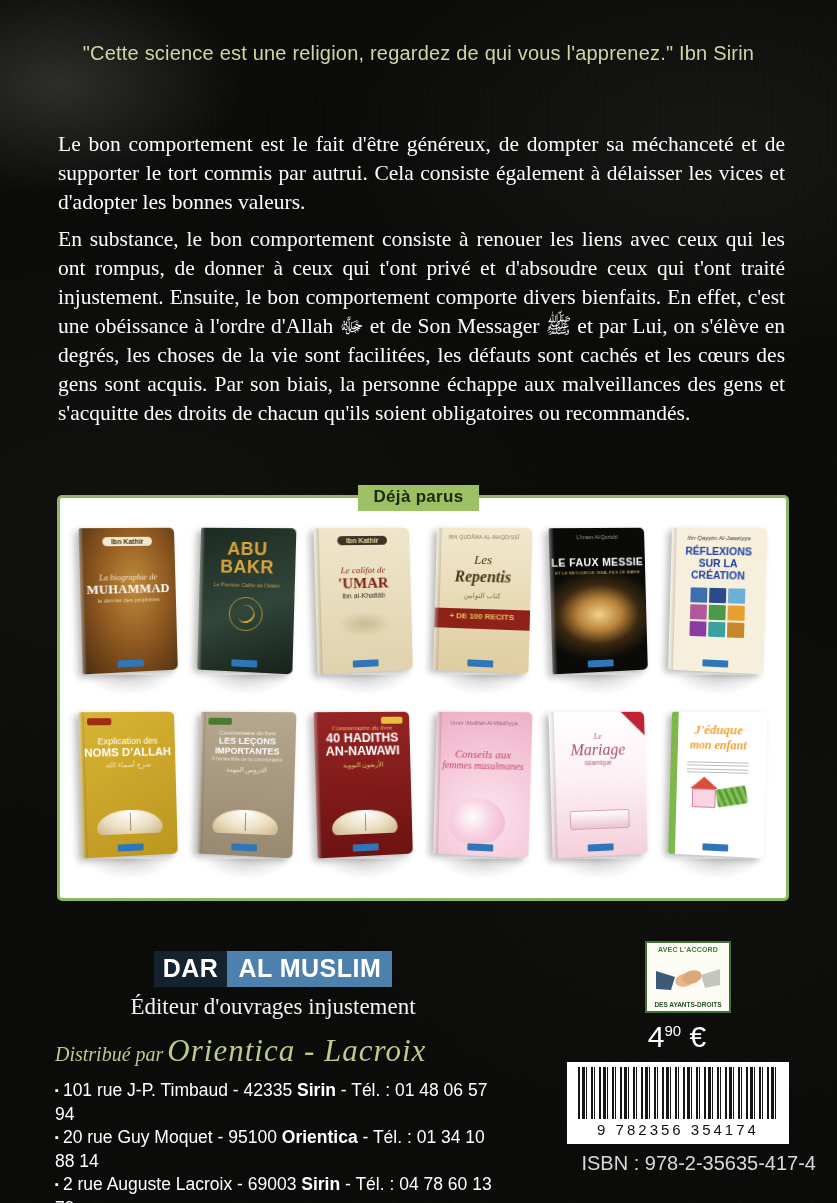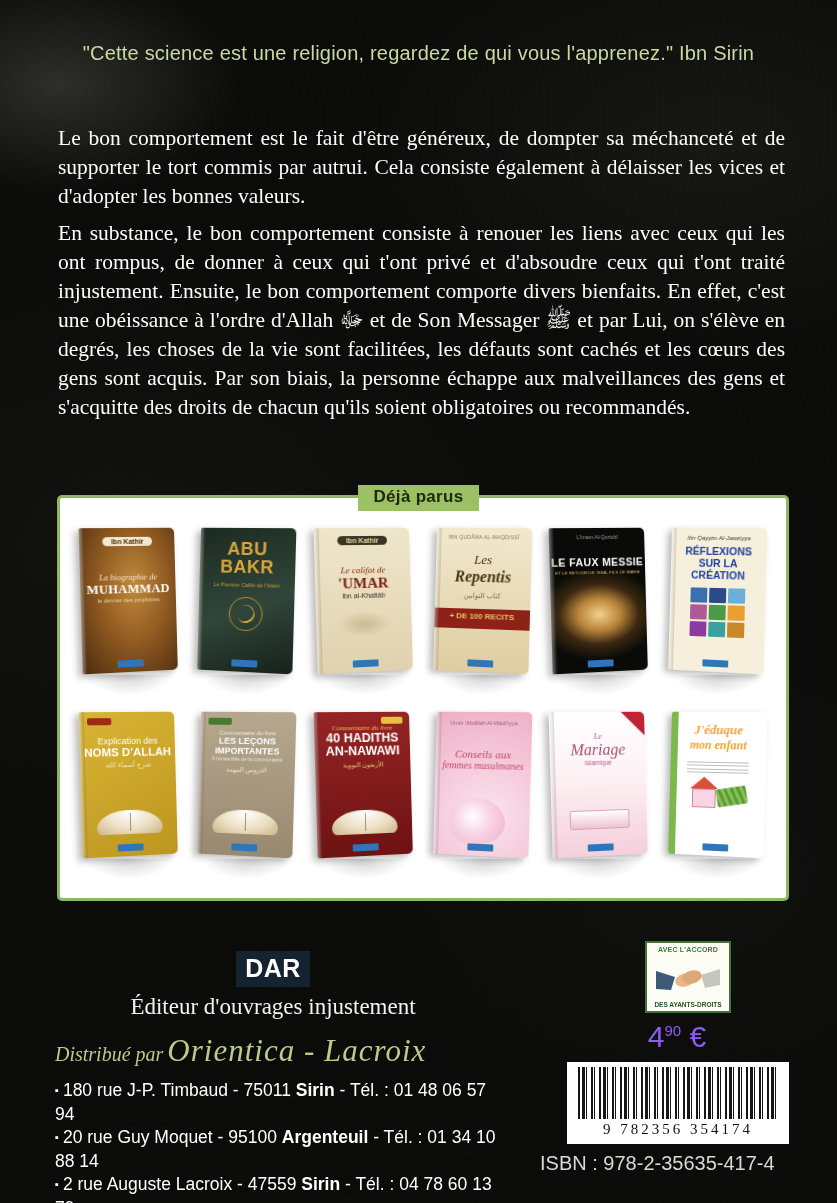--- a/index.html
+++ b/index.html
@@ -22,7 +22,7 @@
   .maintext{position:absolute;top:124px;left:58px;width:727px;color:#fdfdfd;
             font-family:"Liberation Serif",serif;font-size:21.5px;line-height:29px;
             text-align:justify;}
-  .maintext p{margin:0 0 8px 0;}
+  .maintext p{margin:6px 0 8px 0;}
 
   .deja-badge{position:absolute;top:485px;left:50%;transform:translateX(-50%);
       background:#9cc164;color:#20290f;font-weight:bold;font-size:17px;

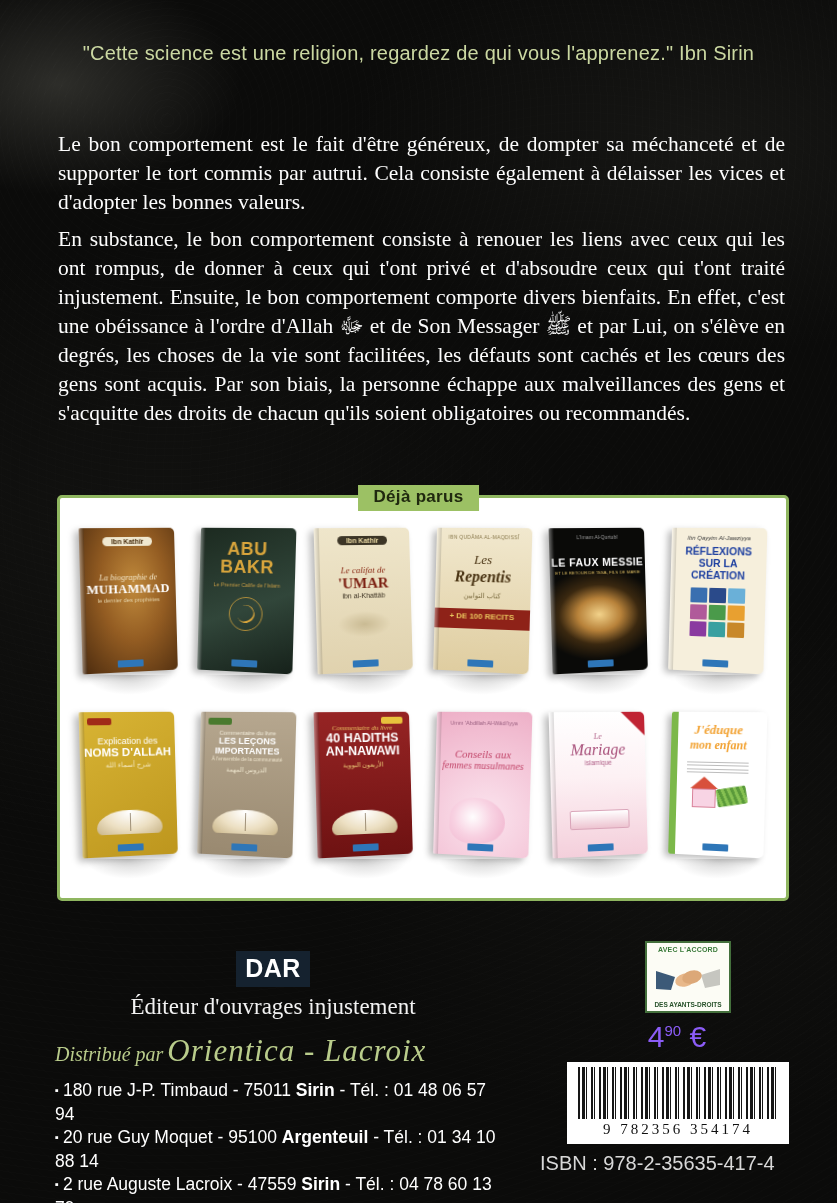--- a/index.html
+++ b/index.html
@@ -358,6 +358,7 @@
   <div class="pub">
     <div class="logo">
       <span class="dar">DAR</span>
+        <span class="alm">AL MUSLIM</span>
     </div>
     <div class="tagline">Éditeur d'ouvrages injustement</div>
   </div>

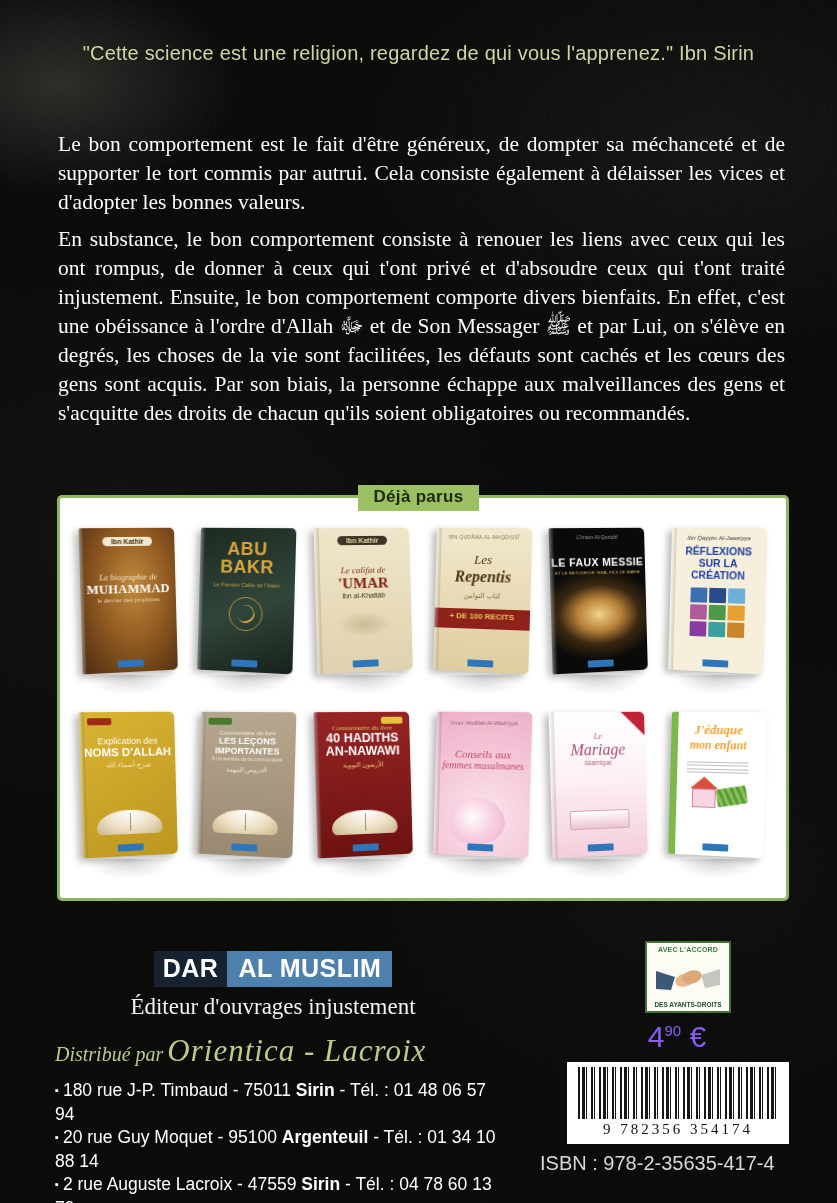--- a/index.html
+++ b/index.html
@@ -158,7 +158,7 @@
   .rights svg{display:block;}
 
   
-  .price{position:absolute;top:1020px;left:587px;width:180px;text-align:center;color:#8b5cf6;font-size:30px;}
+  .price{position:absolute;top:1020px;left:587px;width:180px;text-align:center;color:#ffffff;font-size:30px;}
   .price sup{font-size:15px;}
   .bcode{position:absolute;top:1062px;left:567px;width:222px;height:82px;background:#fff;
       display:flex;flex-direction:column;align-items:center;}

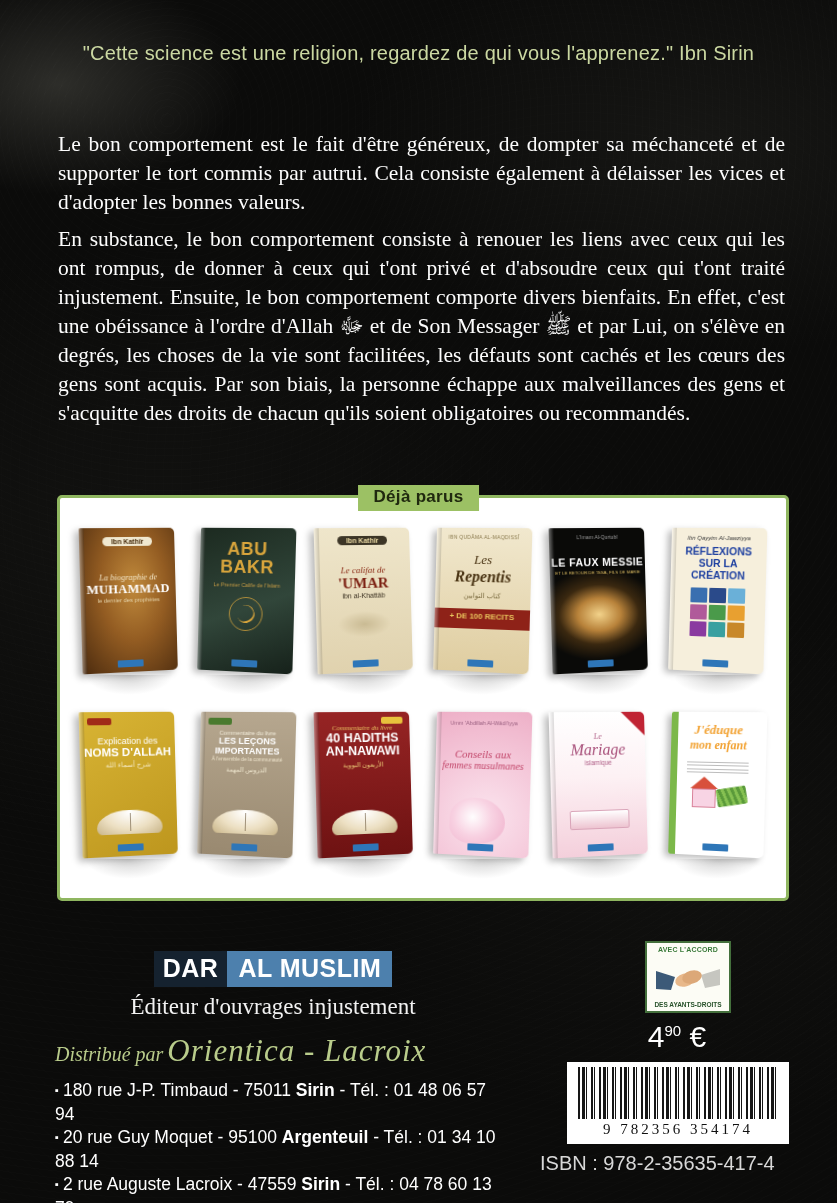--- a/index.html
+++ b/index.html
@@ -391,7 +391,7 @@
       <span class="dn">Orientica - Lacroix</span>
     </div>
     <div class="addrs">
-      <div class="addr"><span class="blt">▪</span><span>180 rue J-P. Timbaud - 75011 </span><span class="bold">Sirin</span><span> - Tél. : 01 48 06 57 94</span></div>
+      <div class="addr"><span class="blt">▪</span><span>101 rue J-P. Timbaud - 42335 </span><span class="bold">Sirin</span><span> - Tél. : 01 48 06 57 94</span></div>
       <div class="addr"><span class="blt">▪</span><span>20 rue Guy Moquet - 95100 </span><span class="bold">Argenteuil</span><span> - Tél. : 01 34 10 88 14</span></div>
       <div class="addr"><span class="blt">▪</span><span>2 rue Auguste Lacroix - 47559 </span><span class="bold">Sirin</span><span> - Tél. : 04 78 60 13 79</span></div>
 

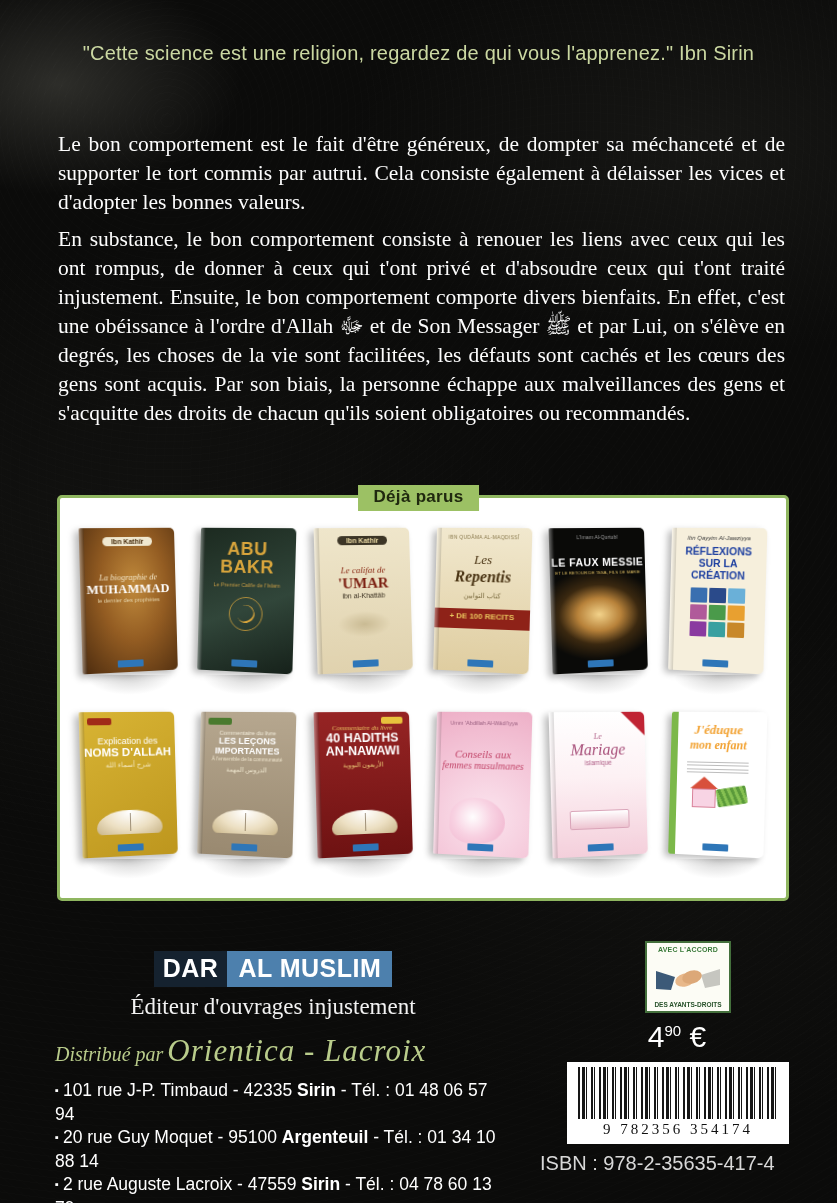--- a/index.html
+++ b/index.html
@@ -392,7 +392,7 @@
     </div>
     <div class="addrs">
       <div class="addr"><span class="blt">▪</span><span>101 rue J-P. Timbaud - 42335 </span><span class="bold">Sirin</span><span> - Tél. : 01 48 06 57 94</span></div>
-      <div class="addr"><span class="blt">▪</span><span>20 rue Guy Moquet - 95100 </span><span class="bold">Argenteuil</span><span> - Tél. : 01 34 10 88 14</span></div>
+      <div class="addr"><span class="blt">▪</span><span>20 rue Guy Moquet - 95100 </span><span class="bold">Orientica</span><span> - Tél. : 01 34 10 88 14</span></div>
       <div class="addr"><span class="blt">▪</span><span>2 rue Auguste Lacroix - 47559 </span><span class="bold">Sirin</span><span> - Tél. : 04 78 60 13 79</span></div>
 
     </div>

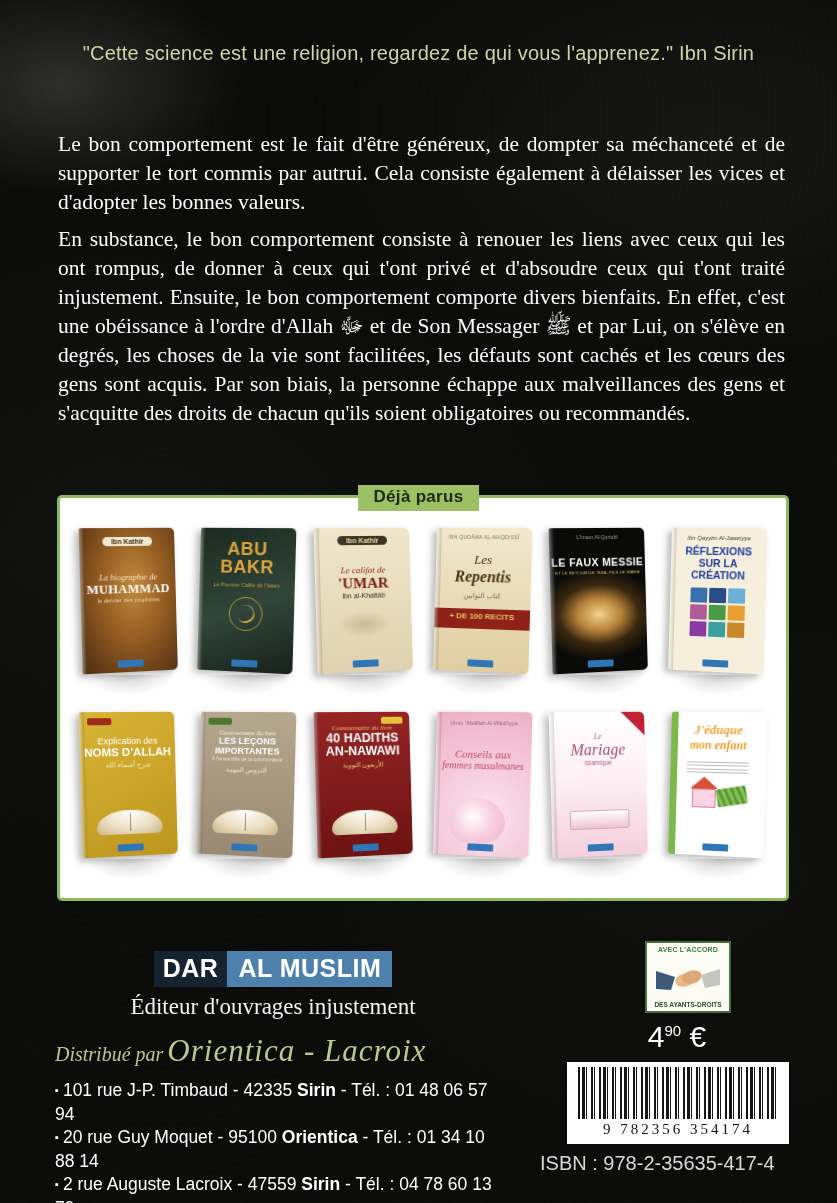--- a/index.html
+++ b/index.html
@@ -165,7 +165,7 @@
   .bars{margin-top:5px;width:200px;height:52px;background:repeating-linear-gradient(90deg,
       #161616 0 2px,#fff 2px 4px,#161616 4px 7px,#fff 7px 8px,#161616 8px 9px,#fff 9px 13px,
       #161616 13px 15px,#fff 15px 16px,#161616 16px 17px,#fff 17px 21px);}
-  .bdigits{font-family:Liberation Serif, serif;font-size:15px;color:#111;letter-spacing:3px;margin-top:2px;}
+  .bdigits{font-family:Liberation Sans, sans-serif;font-size:15px;color:#111;letter-spacing:3px;margin-top:2px;}
   .isbn{position:absolute;top:1152px;left:540px;width:276px;text-align:left;color:#d8d8d8;font-size:20px;}
 
   

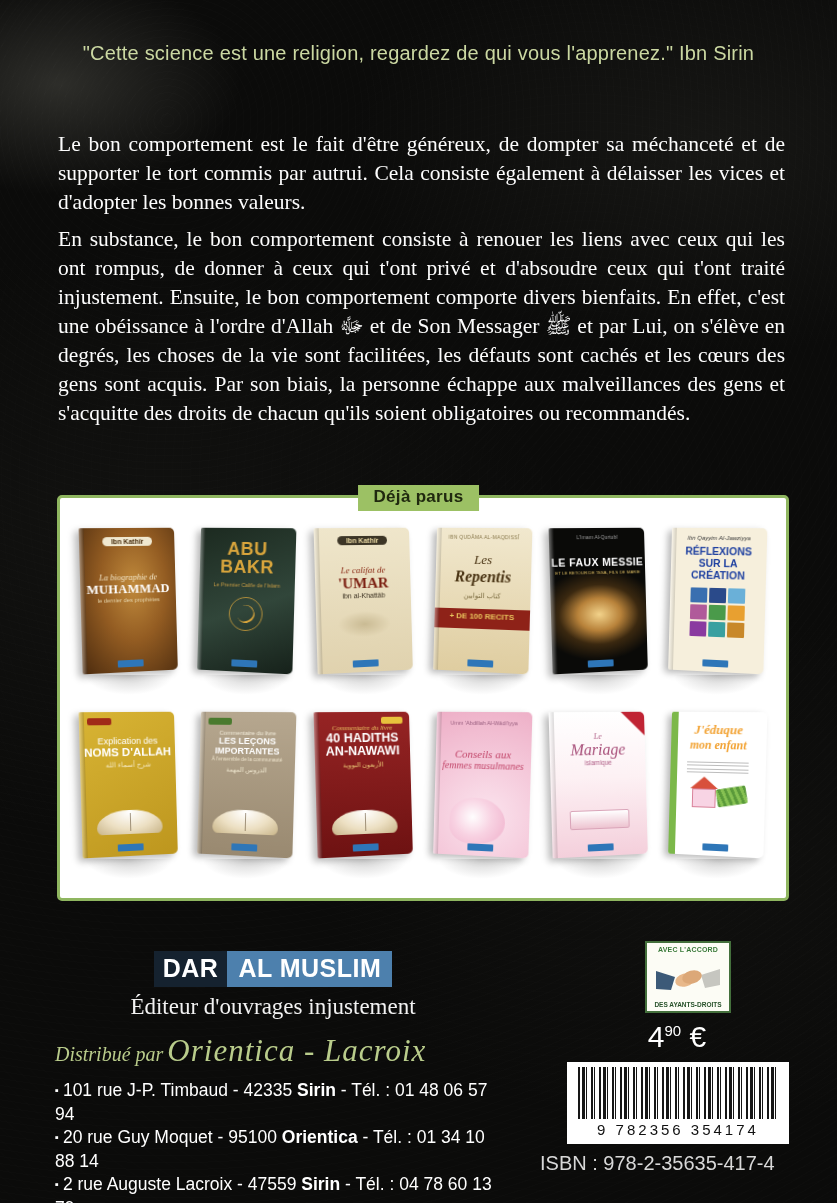--- a/index.html
+++ b/index.html
@@ -166,7 +166,7 @@
       #161616 0 2px,#fff 2px 4px,#161616 4px 7px,#fff 7px 8px,#161616 8px 9px,#fff 9px 13px,
       #161616 13px 15px,#fff 15px 16px,#161616 16px 17px,#fff 17px 21px);}
   .bdigits{font-family:Liberation Sans, sans-serif;font-size:15px;color:#111;letter-spacing:3px;margin-top:2px;}
-  .isbn{position:absolute;top:1152px;left:540px;width:276px;text-align:left;color:#d8d8d8;font-size:20px;}
+  .isbn{position:absolute;top:1152px;left:540px;width:276px;text-align:right;color:#d8d8d8;font-size:20px;}
 
   
   .dist{position:absolute;top:1033px;left:55px;width:450px;color:#fff;}

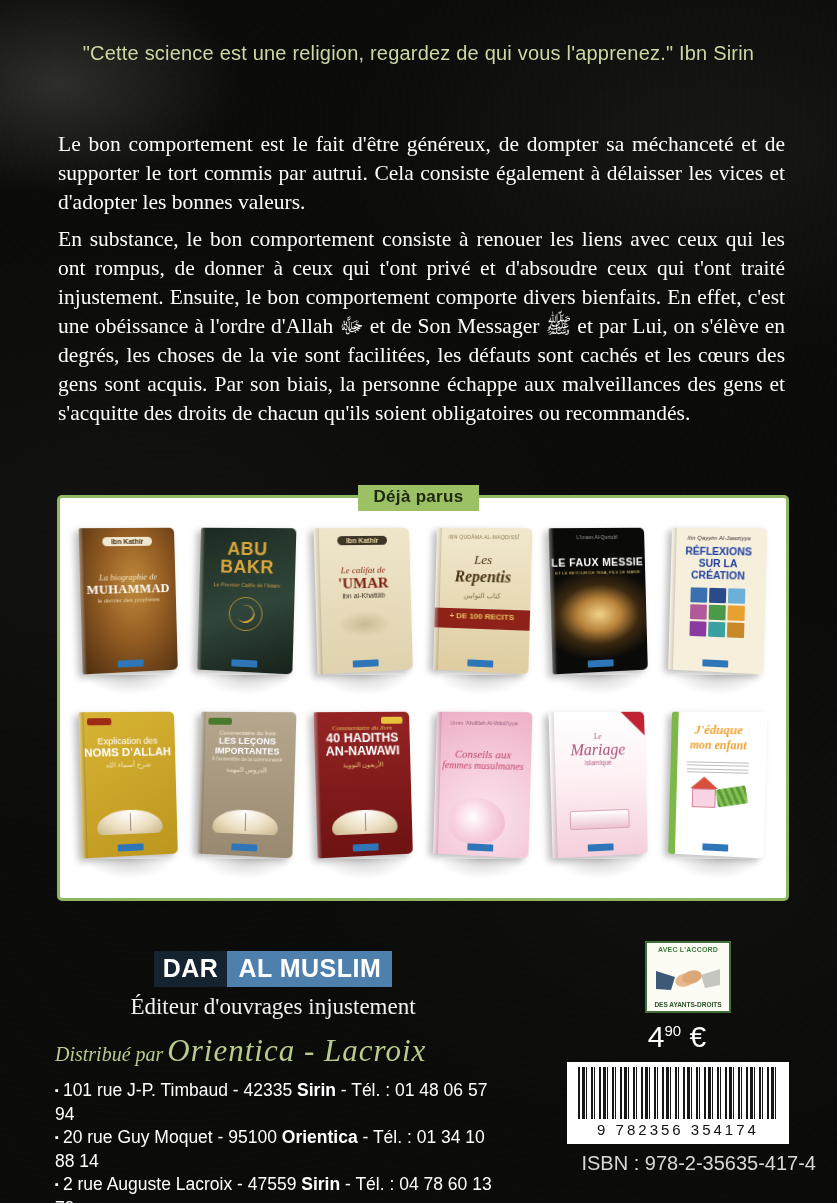--- a/index.html
+++ b/index.html
@@ -393,7 +393,7 @@
     <div class="addrs">
       <div class="addr"><span class="blt">▪</span><span>101 rue J-P. Timbaud - 42335 </span><span class="bold">Sirin</span><span> - Tél. : 01 48 06 57 94</span></div>
       <div class="addr"><span class="blt">▪</span><span>20 rue Guy Moquet - 95100 </span><span class="bold">Orientica</span><span> - Tél. : 01 34 10 88 14</span></div>
-      <div class="addr"><span class="blt">▪</span><span>2 rue Auguste Lacroix - 47559 </span><span class="bold">Sirin</span><span> - Tél. : 04 78 60 13 79</span></div>
+      <div class="addr"><span class="blt">▪</span><span>2 rue Auguste Lacroix - 69003 </span><span class="bold">Sirin</span><span> - Tél. : 04 78 60 13 79</span></div>
 
     </div>
   </div>

